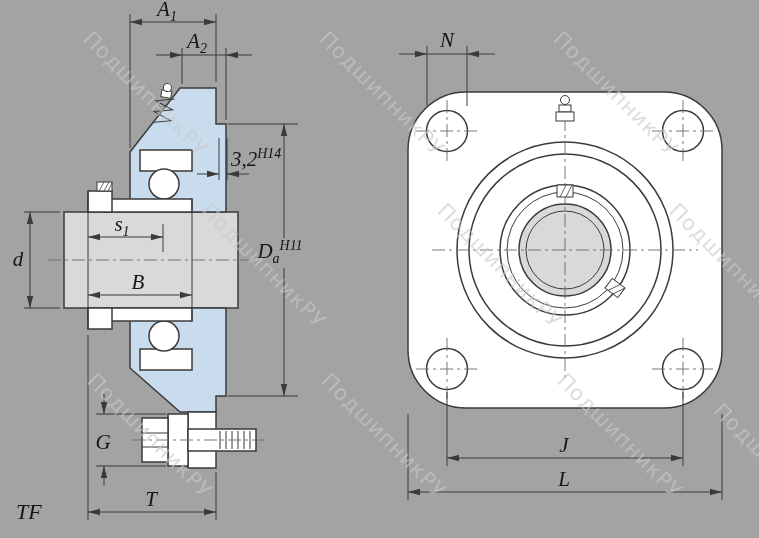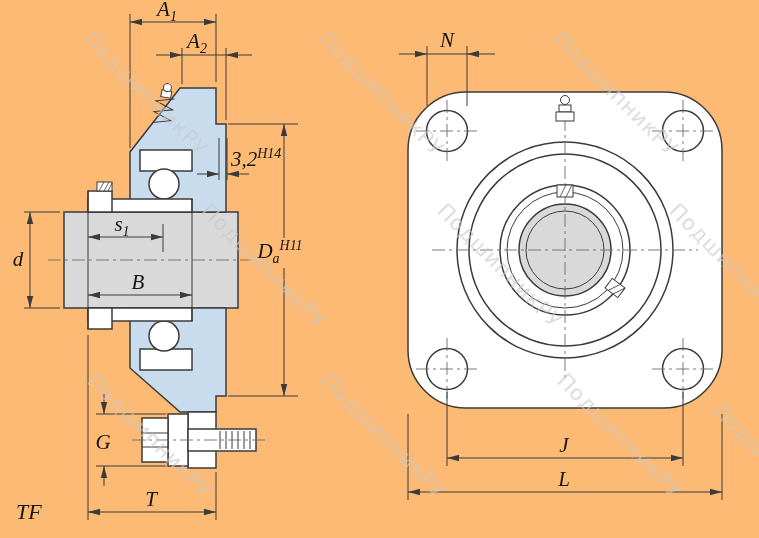--- a/index.html
+++ b/index.html
@@ -3,7 +3,7 @@
 <meta charset="utf-8">
 <style>
   html,body{margin:0;padding:0;background:#fff}
-  .stage{position:relative;width:759px;height:538px;background:#fdba74;overflow:hidden;
+  .stage{position:relative;width:759px;height:538px;background:#a3a3a3;overflow:hidden;
          font-family:"Liberation Serif","DejaVu Serif",serif}
   svg{position:absolute;left:0;top:0}
   .outline{stroke:#3b3b3b;stroke-width:1.5}

